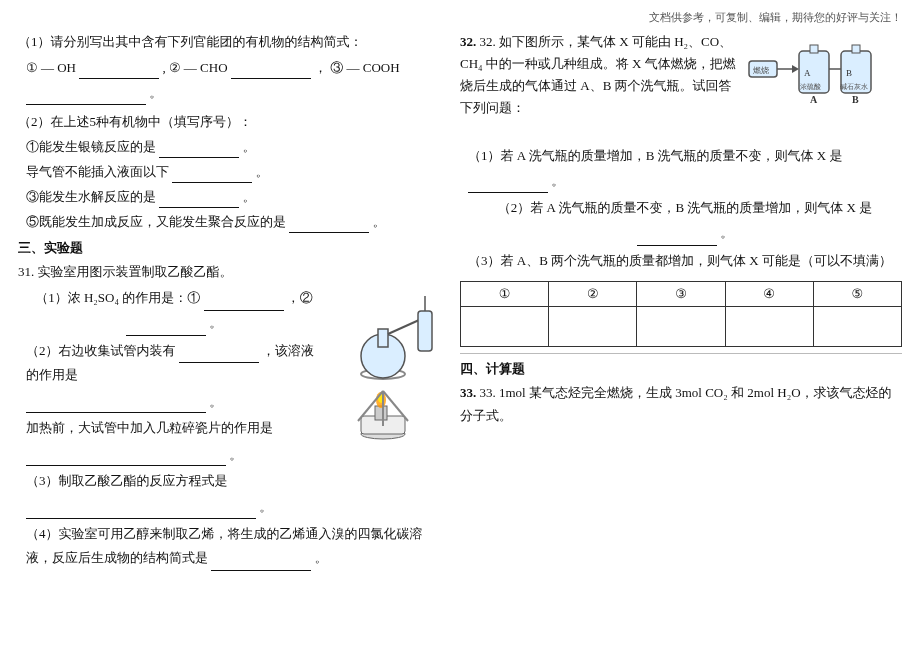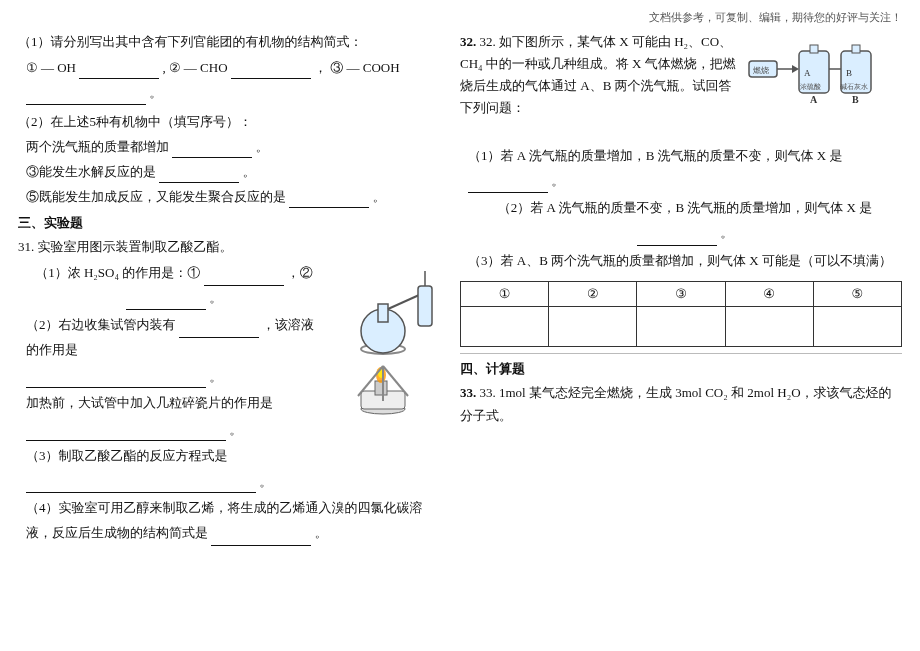--- a/index.html
+++ b/index.html
@@ -137,6 +137,11 @@
       <div class="question-block">
         <p class="q-title">（2）在上述5种有机物中（填写序号）：</p>
         <div class="sub-item">
+          <span>①能发生银镜反应的是</span>
+          <span class="answer-line"></span>
+          <span>。</span>
+        </div>
+        <div class="sub-item">
           <span>两个洗气瓶的质量都增加</span>
           <span class="answer-line"></span>
           <span>。</span>

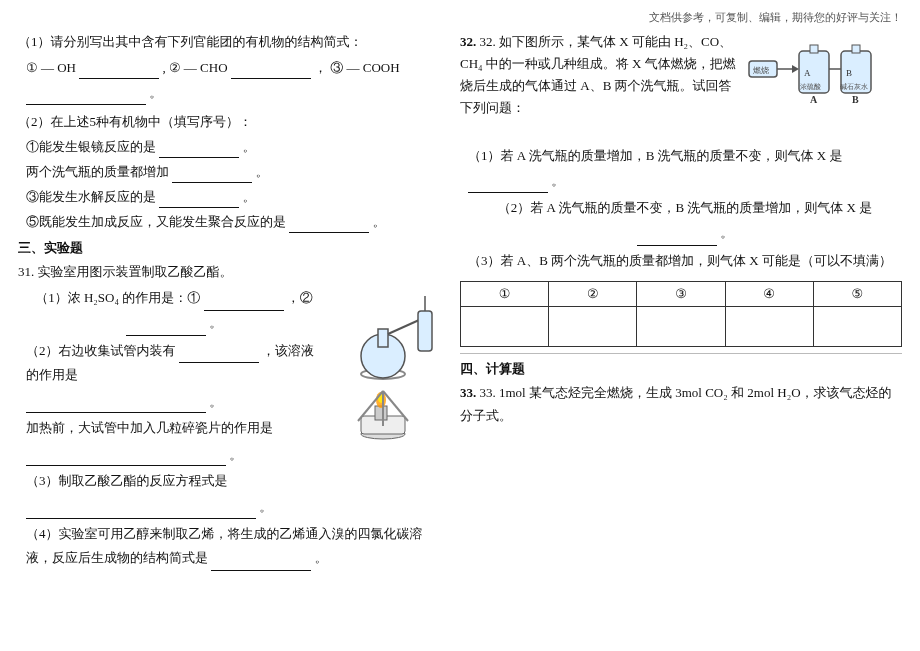--- a/index.html
+++ b/index.html
@@ -142,7 +142,7 @@
           <span>。</span>
         </div>
         <div class="sub-item">
-          <span>两个洗气瓶的质量都增加</span>
+          <span>导气管不能插入液面以下</span>
           <span class="answer-line"></span>
           <span>。</span>
         </div>

